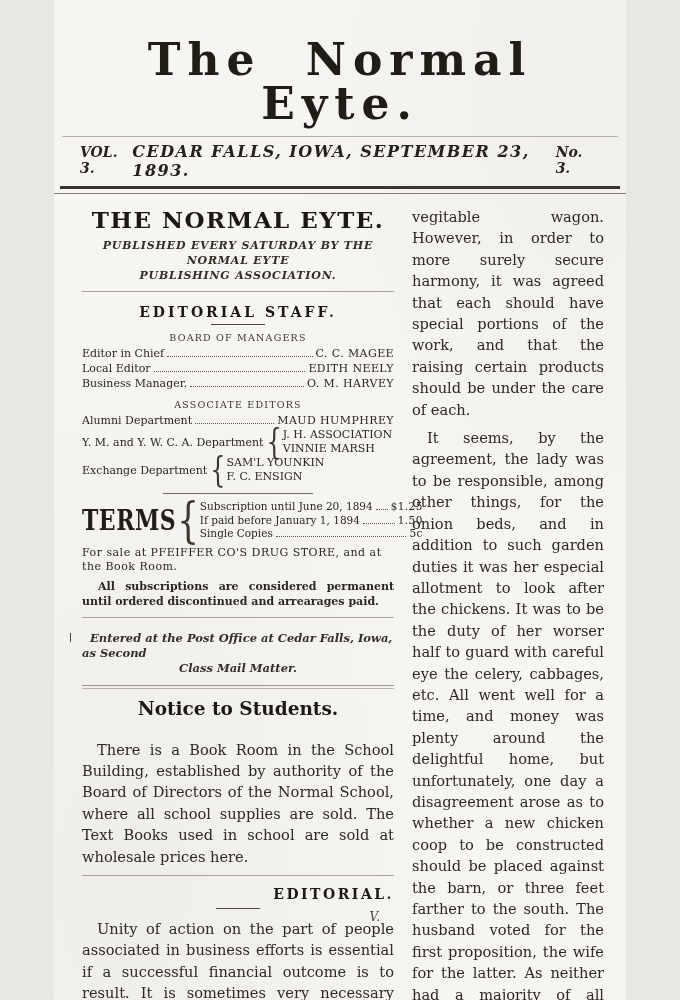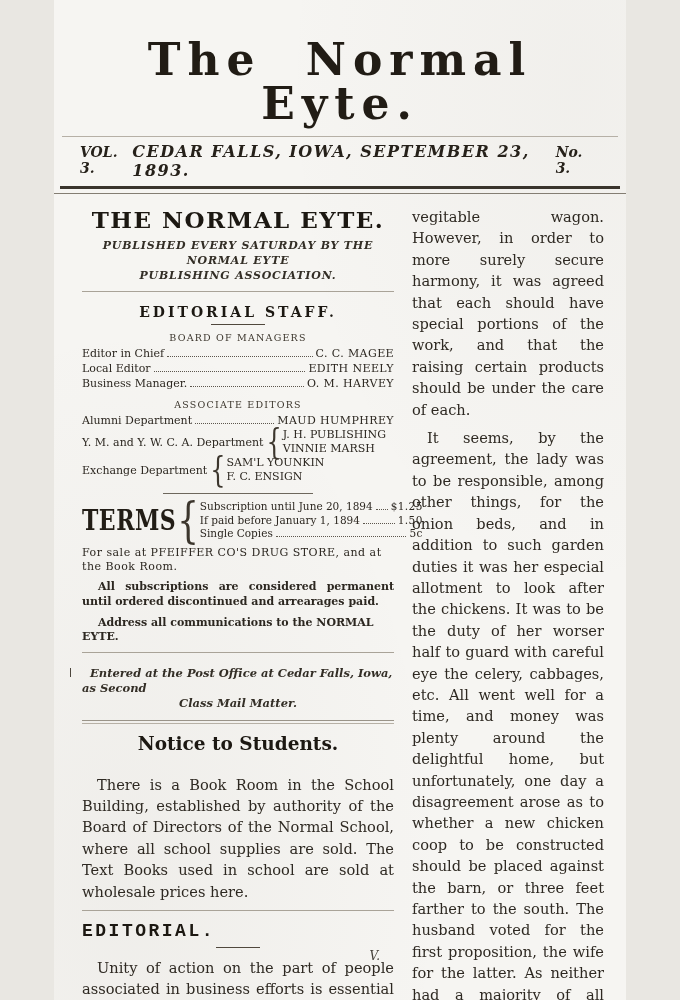--- a/index.html
+++ b/index.html
@@ -138,7 +138,7 @@
         <span class="brace-names">
           <span class="nrow">
             <span class="dots"></span>
-            <span class="val">J. H. PUBLISHING</span>
+            <span class="val">J. H. ASSOCIATION</span>
           </span>
           <span class="nrow">
             <span class="dots"></span>

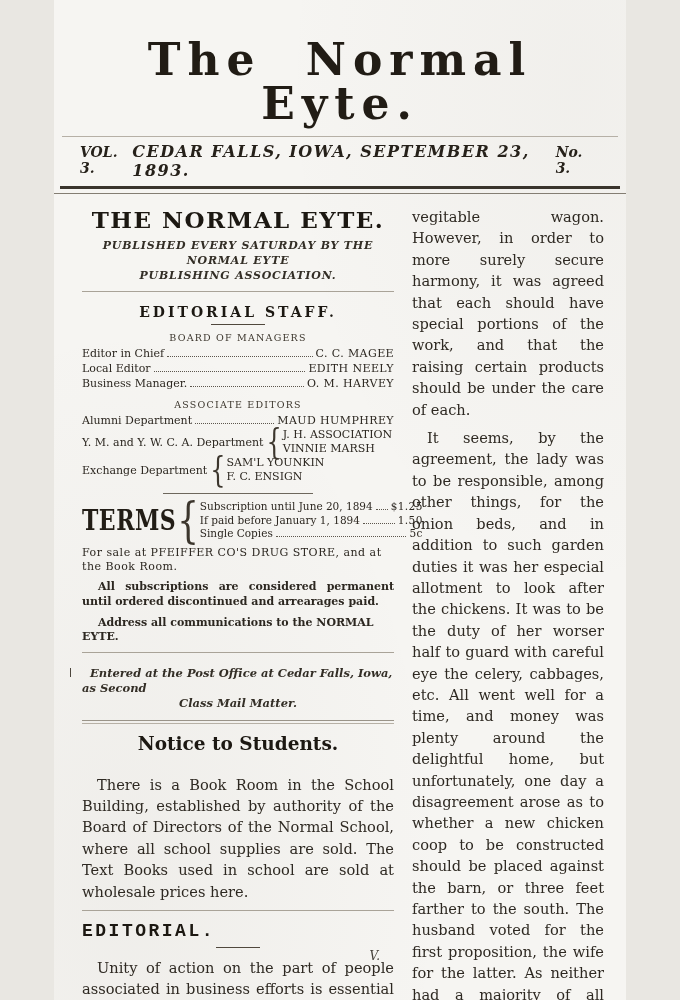--- a/index.html
+++ b/index.html
@@ -188,7 +188,6 @@
 
       <div class="forsale sc">For sale at PFEIFFER CO'S DRUG STORE, and at the Book Room.</div>
       <div class="note">All subscriptions are considered permanent until ordered discontinued and arrearages paid.</div>
-      <div class="address">Address all communications to the NORMAL EYTE.</div>
 
       <hr class="hr">
 

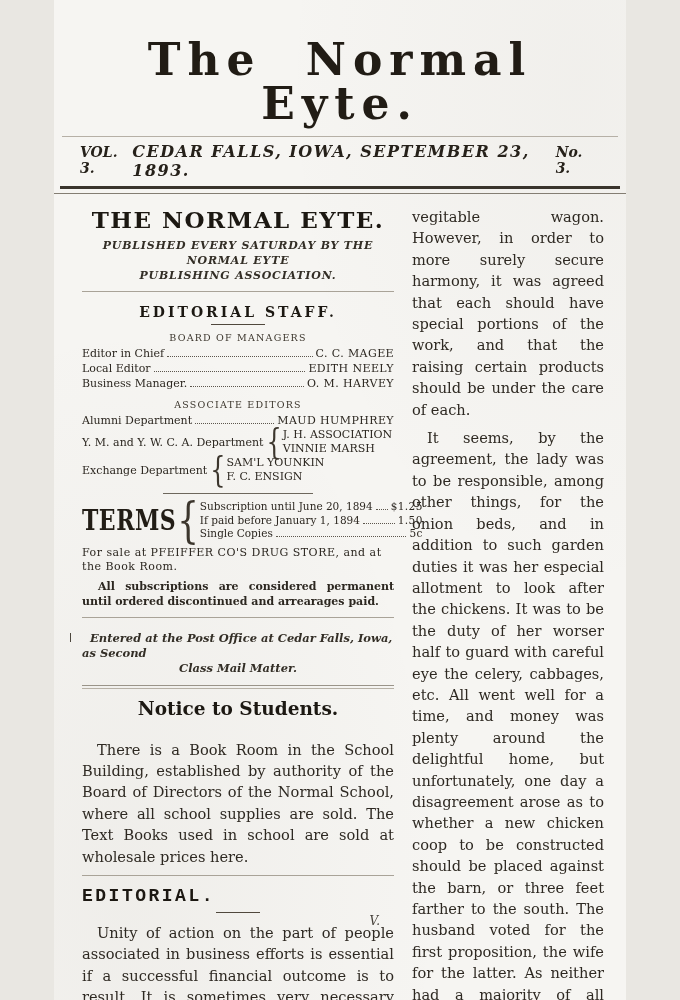--- a/index.html
+++ b/index.html
@@ -69,7 +69,7 @@
   .sec-head{margin:9px 0 20px;text-align:center;font-size:18.5px;font-weight:700;color:#1c1812;}
   .body-par{margin:0 0 7px;font-size:14.6px;line-height:21.4px;text-align:justify;color:#2e2922;}
   .ind{text-indent:15px;}
-  .ed-head{margin:10px 0 0;text-align:left;font-size:18px;font-weight:700;letter-spacing:2.5px;color:#1c1812;font-family:Liberation Mono, monospace;}
+  .ed-head{margin:10px 0 0;text-align:right;font-size:14px;font-weight:700;letter-spacing:2.5px;color:#1c1812;}
   .ed-underline{width:44px;margin:6px auto 9px;border-top:1px solid #50483d;}
   .ed-par{position:relative;}
   .vmark{position:absolute;right:14px;top:-11px;font-size:12px;font-style:italic;color:#46413a;text-indent:0;}

